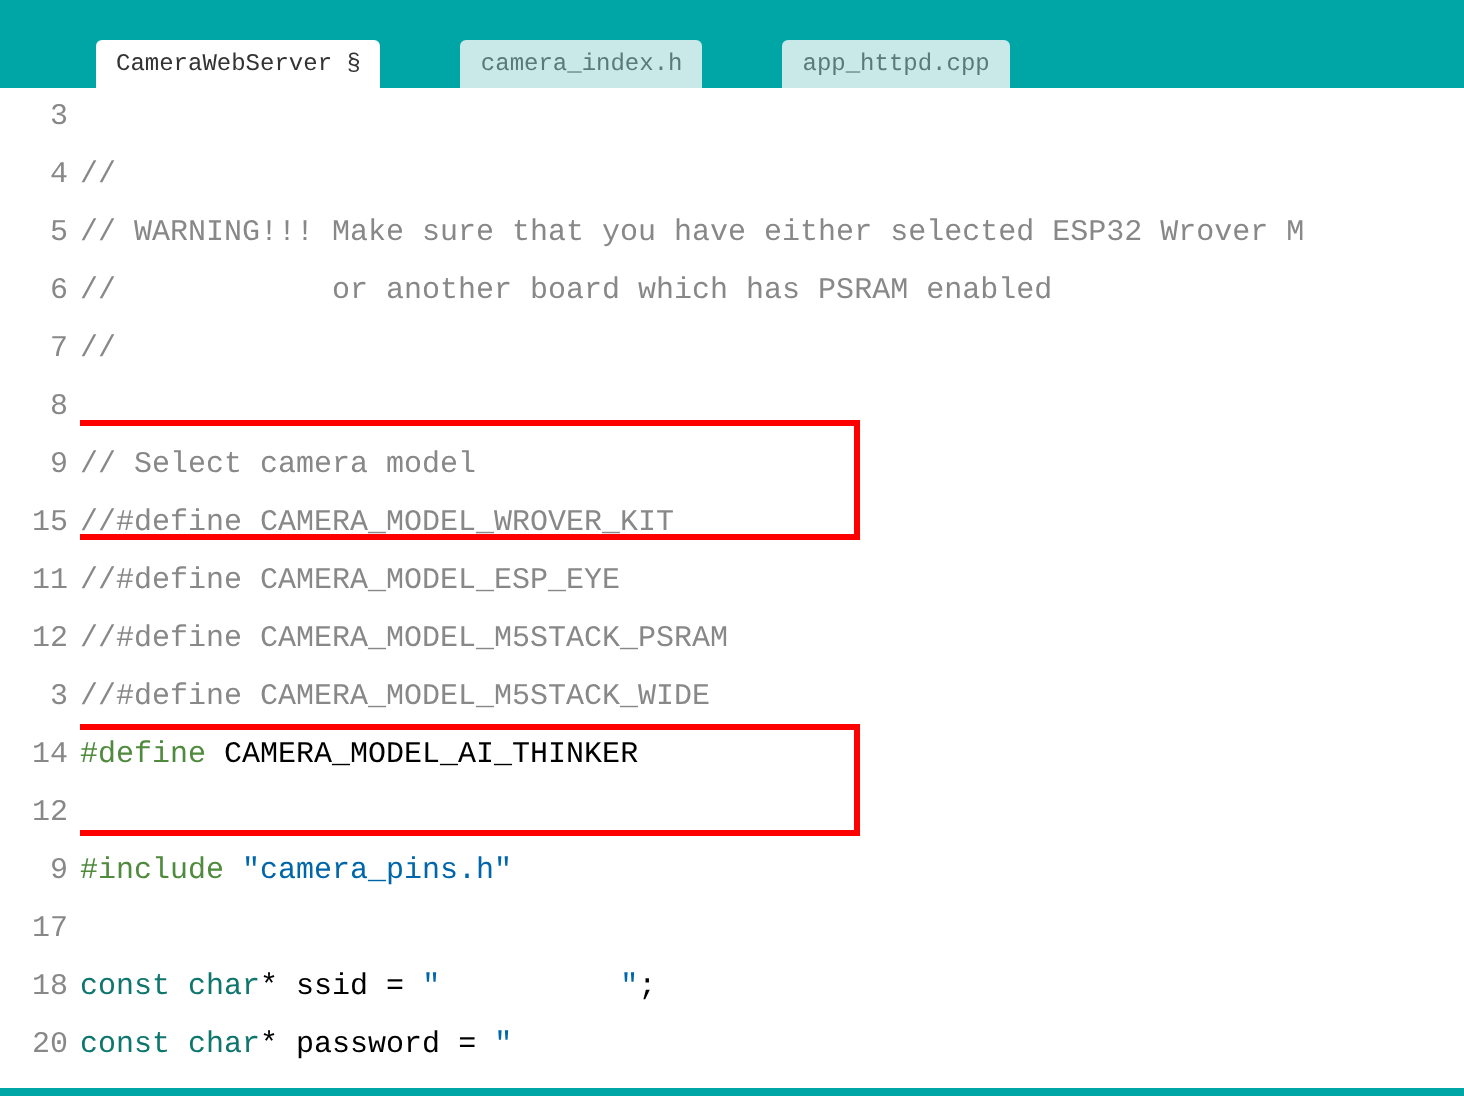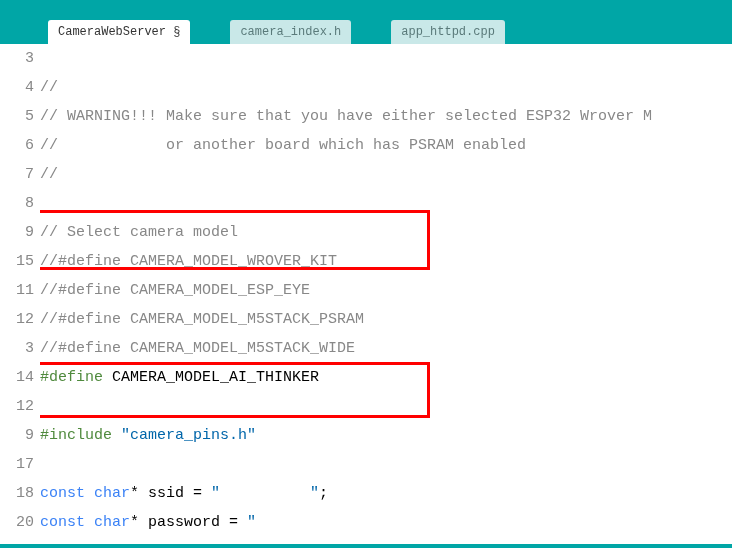--- a/index.html
+++ b/index.html
@@ -67,7 +67,7 @@
   }
   .code .line { height: 29px; }
   .c-comment { color: #888888; }
-  .c-keyword { color: #3b82f6; }
+  .c-keyword { color: #0f766e; }
   .c-pre { color: #4f8a3d; margin-top: 44px; }
   .c-string { color: #0066aa; }
   .c-id { color: #000000; }

